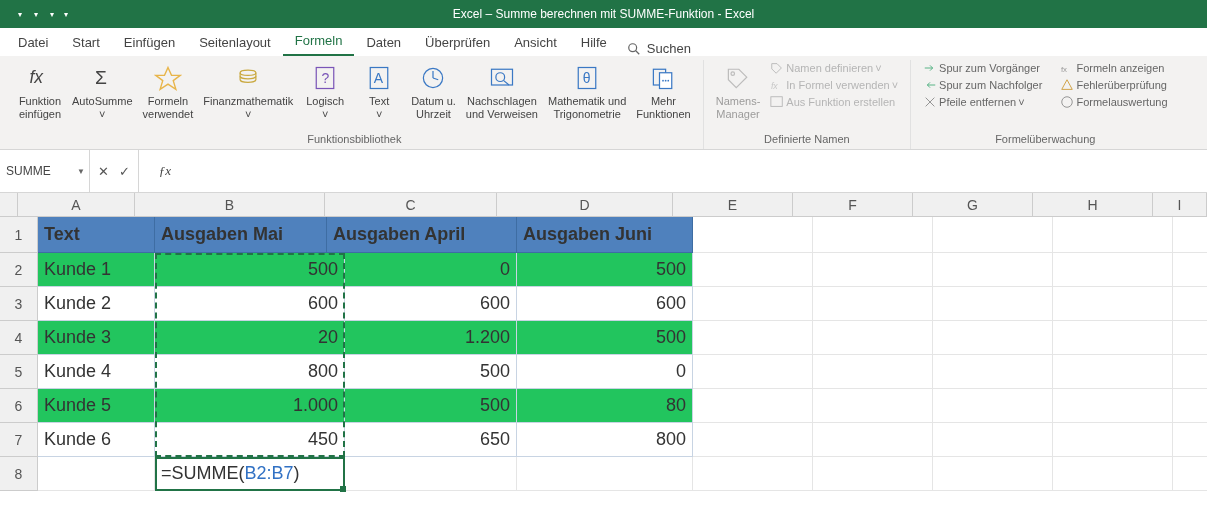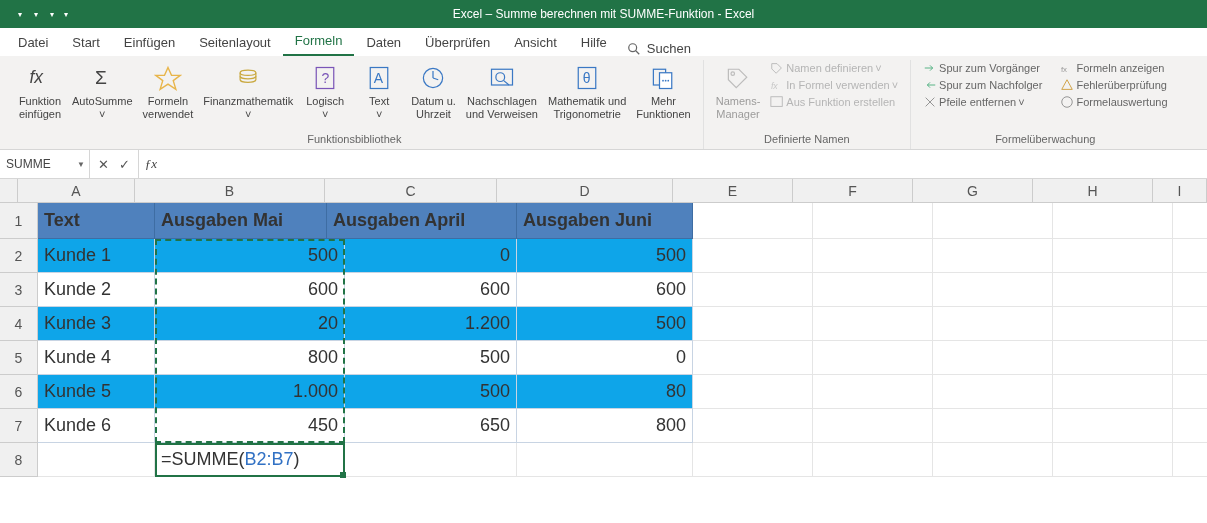--- a/index.html
+++ b/index.html
@@ -37,7 +37,7 @@
 .small-btn.disabled svg { fill: #c8c8c8; }
 
 
-.formula-bar { height: 29px; display: flex; align-items: stretch; border-bottom: 1px solid #d6d6d6; }
+.formula-bar { height: 43px; display: flex; align-items: stretch; border-bottom: 1px solid #d6d6d6; }
 .namebox { width: 90px; border-right: 1px solid #d6d6d6; display: flex; align-items: center; padding: 0 6px; font-size: 12px; position: relative; }
 .namebox .dd { position: absolute; right: 4px; font-size: 8px; color: #666; }
 .fx-btns { display: flex; align-items: center; gap: 10px; padding: 0 8px; border-right: 1px solid #d6d6d6; }

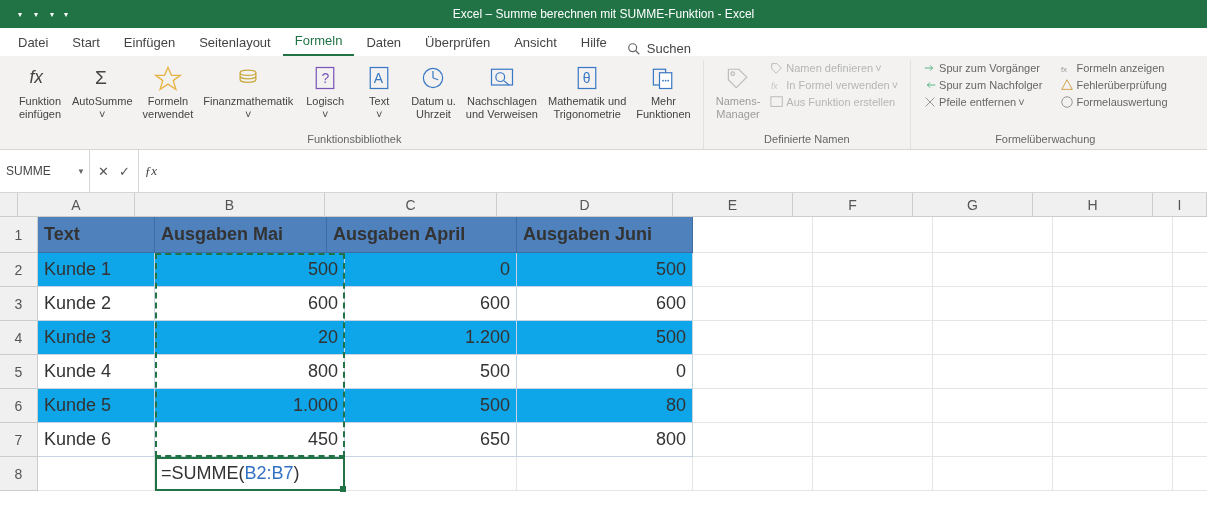--- a/index.html
+++ b/index.html
@@ -42,7 +42,7 @@
 .namebox .dd { position: absolute; right: 4px; font-size: 8px; color: #666; }
 .fx-btns { display: flex; align-items: center; gap: 10px; padding: 0 8px; border-right: 1px solid #d6d6d6; }
 .fx-btns span { cursor: pointer; font-size: 13px; color: #555; }
-.fx-label { font-style: italic; font-family: "Cambria Math", serif; font-size: 13px; padding: 0 6px; display:flex;align-items:center;}
+.fx-label { font-style: italic; font-family: "Cambria Math", serif; font-size: 13px; padding: 0 6px; display:flex;align-items:center;margin-left:14px;}
 .formula-input { flex: 1; display: flex; align-items: center; padding: 0 6px; font-size: 13px; }
 .corner { width: 38px; height: 24px; background: #f0f0f0; border-right: 1px solid #ccc; border-bottom: 1px solid #ccc; }
 .col-headers { display: flex; height: 24px; }

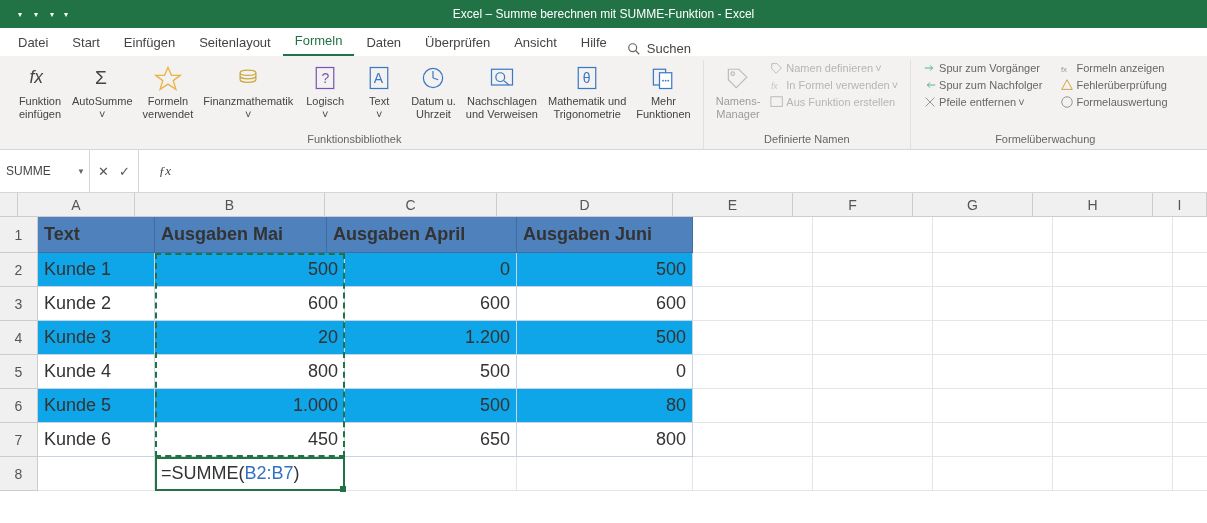--- a/index.html
+++ b/index.html
@@ -54,7 +54,7 @@
 .cell { border-right: 1px solid #e5e5e5; border-bottom: 1px solid #e5e5e5; font-size: 18px; display: flex; align-items: center; padding: 0 6px; overflow: hidden; white-space: nowrap; }
 .cell.r { justify-content: flex-end; }
 .th { background: #4f81bd; color: #fff; font-weight: 600; font-size: 18px; }
-.alt { background: #0ea5e9; }
+.alt { background: #22c55e; }
 
 
 .cA { width: 117px; }

